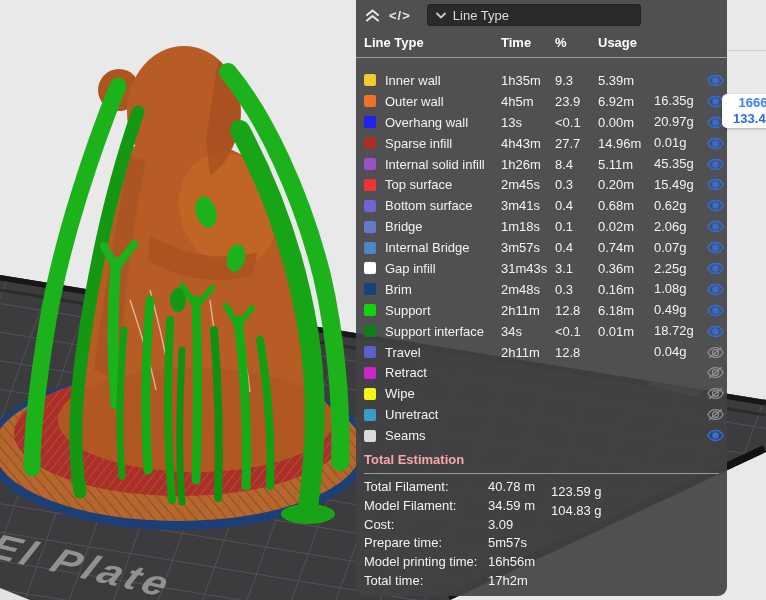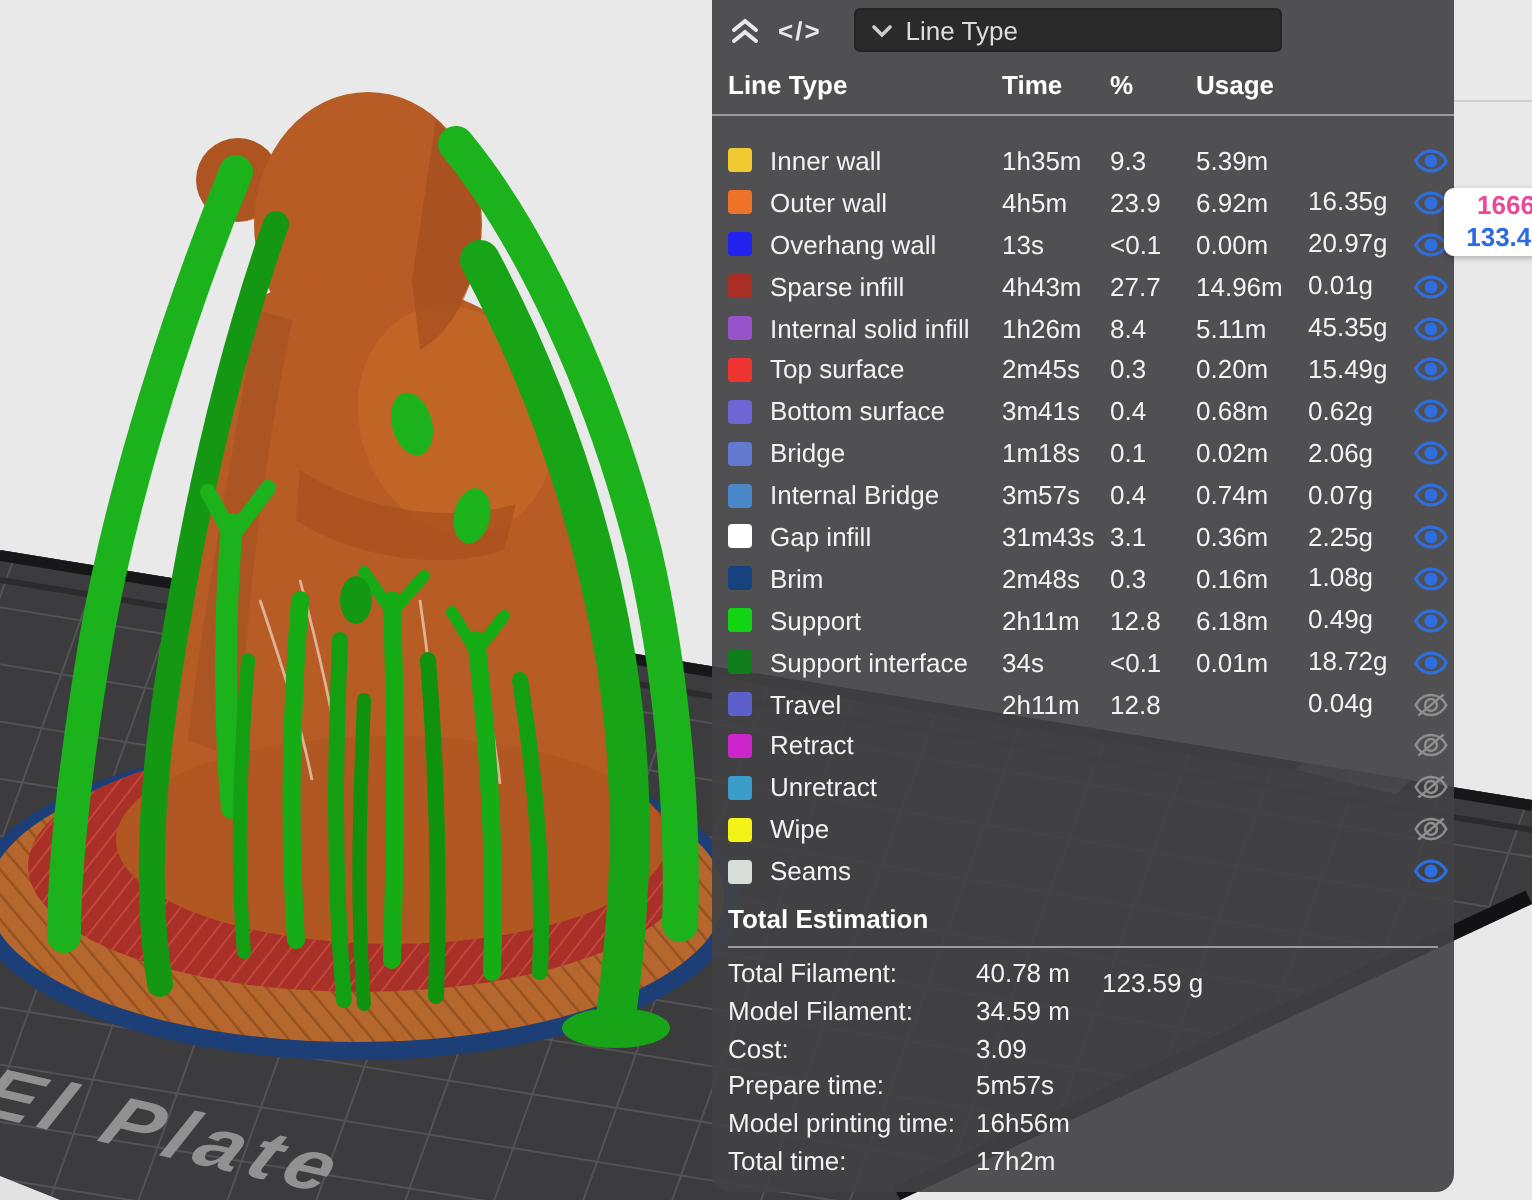--- a/index.html
+++ b/index.html
@@ -509,7 +509,7 @@
   </div>
 
   <div class="layer-tip">
-    <div style="color:#ec4899;">1666</div>
+    <div style="color:#3b82f6;">1666</div>
     <div style="color:#2b6ae0;">133.40</div>
   </div>
 </div>

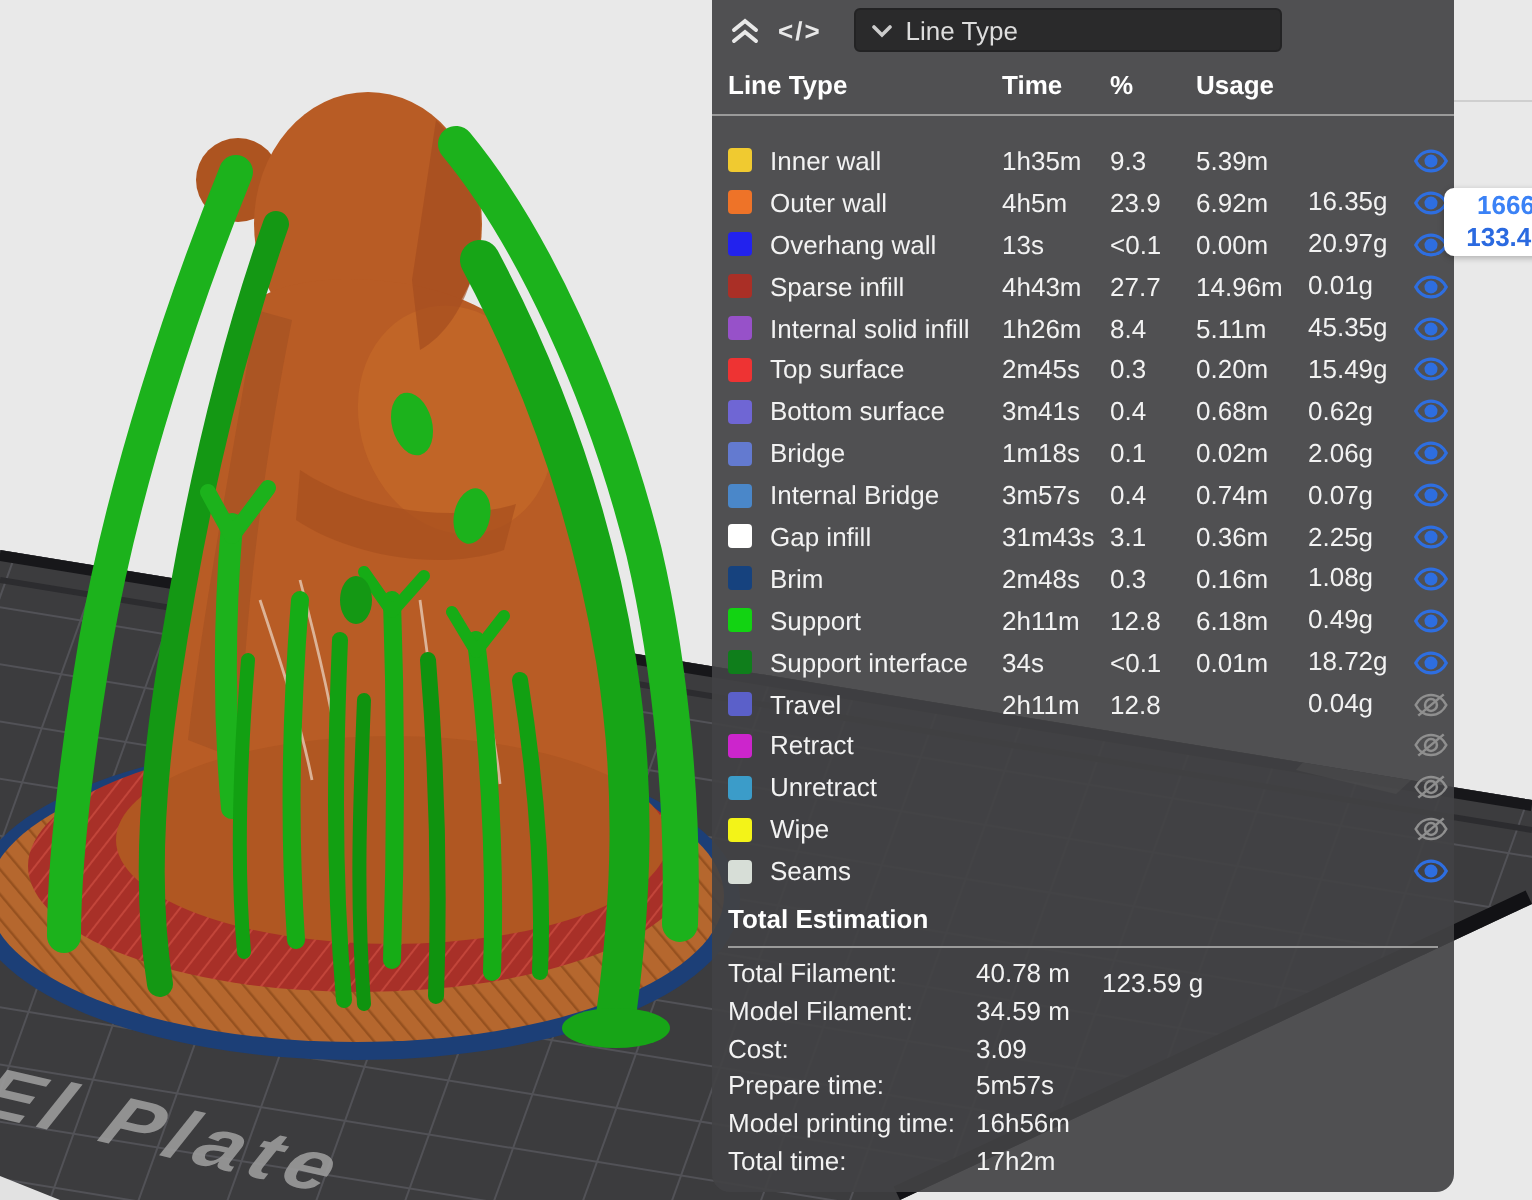--- a/index.html
+++ b/index.html
@@ -426,8 +426,8 @@
           </span>
         </div>
         <div class="row">
-          <span class="sw" style="background:#3b9cc9"></span>
-          <span class="lbl">Unretract</span>
+          <span class="sw" style="background:#f3f318"></span>
+          <span class="lbl">Wipe</span>
           <span class="time"></span>
           <span class="pct"></span>
           <span class="lenm"></span>
@@ -441,8 +441,8 @@
           </span>
         </div>
         <div class="row">
-          <span class="sw" style="background:#f3f318"></span>
-          <span class="lbl">Wipe</span>
+          <span class="sw" style="background:#3b9cc9"></span>
+          <span class="lbl">Unretract</span>
           <span class="time"></span>
           <span class="pct"></span>
           <span class="lenm"></span>

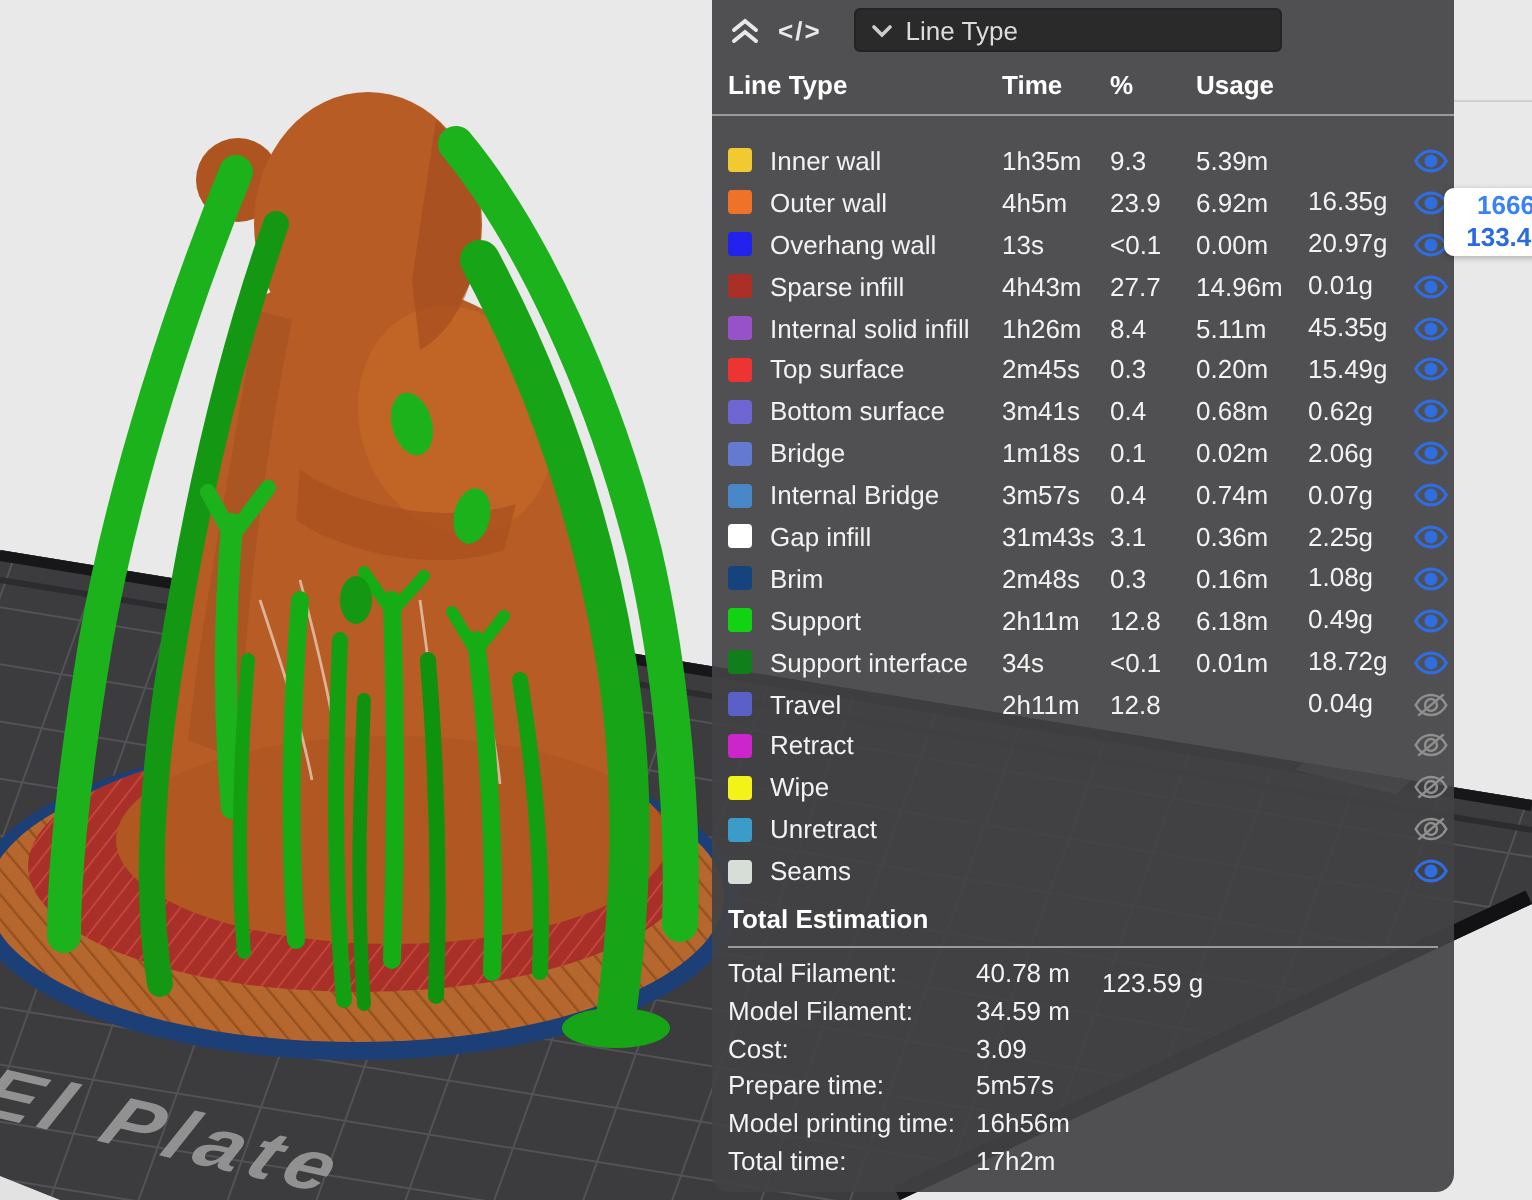--- a/index.html
+++ b/index.html
@@ -36,7 +36,7 @@
   .eye{margin-left:auto;width:18px;height:14px;display:flex;align-items:center;justify-content:center;cursor:pointer;}
 
   .totals{padding:6px 8px 0 8px;}
-  .totals-title{font-weight:bold;color:#ffffff;height:18px;}
+  .totals-title{font-weight:bold;color:#fca5a5;height:18px;}
   .tdivider{height:1px;background:#9a9a9a;margin:3px -0px 3px 0;}
   .trow{display:flex;align-items:center;height:18.8px;}
   .tlabel{flex:0 0 124px;white-space:nowrap;}

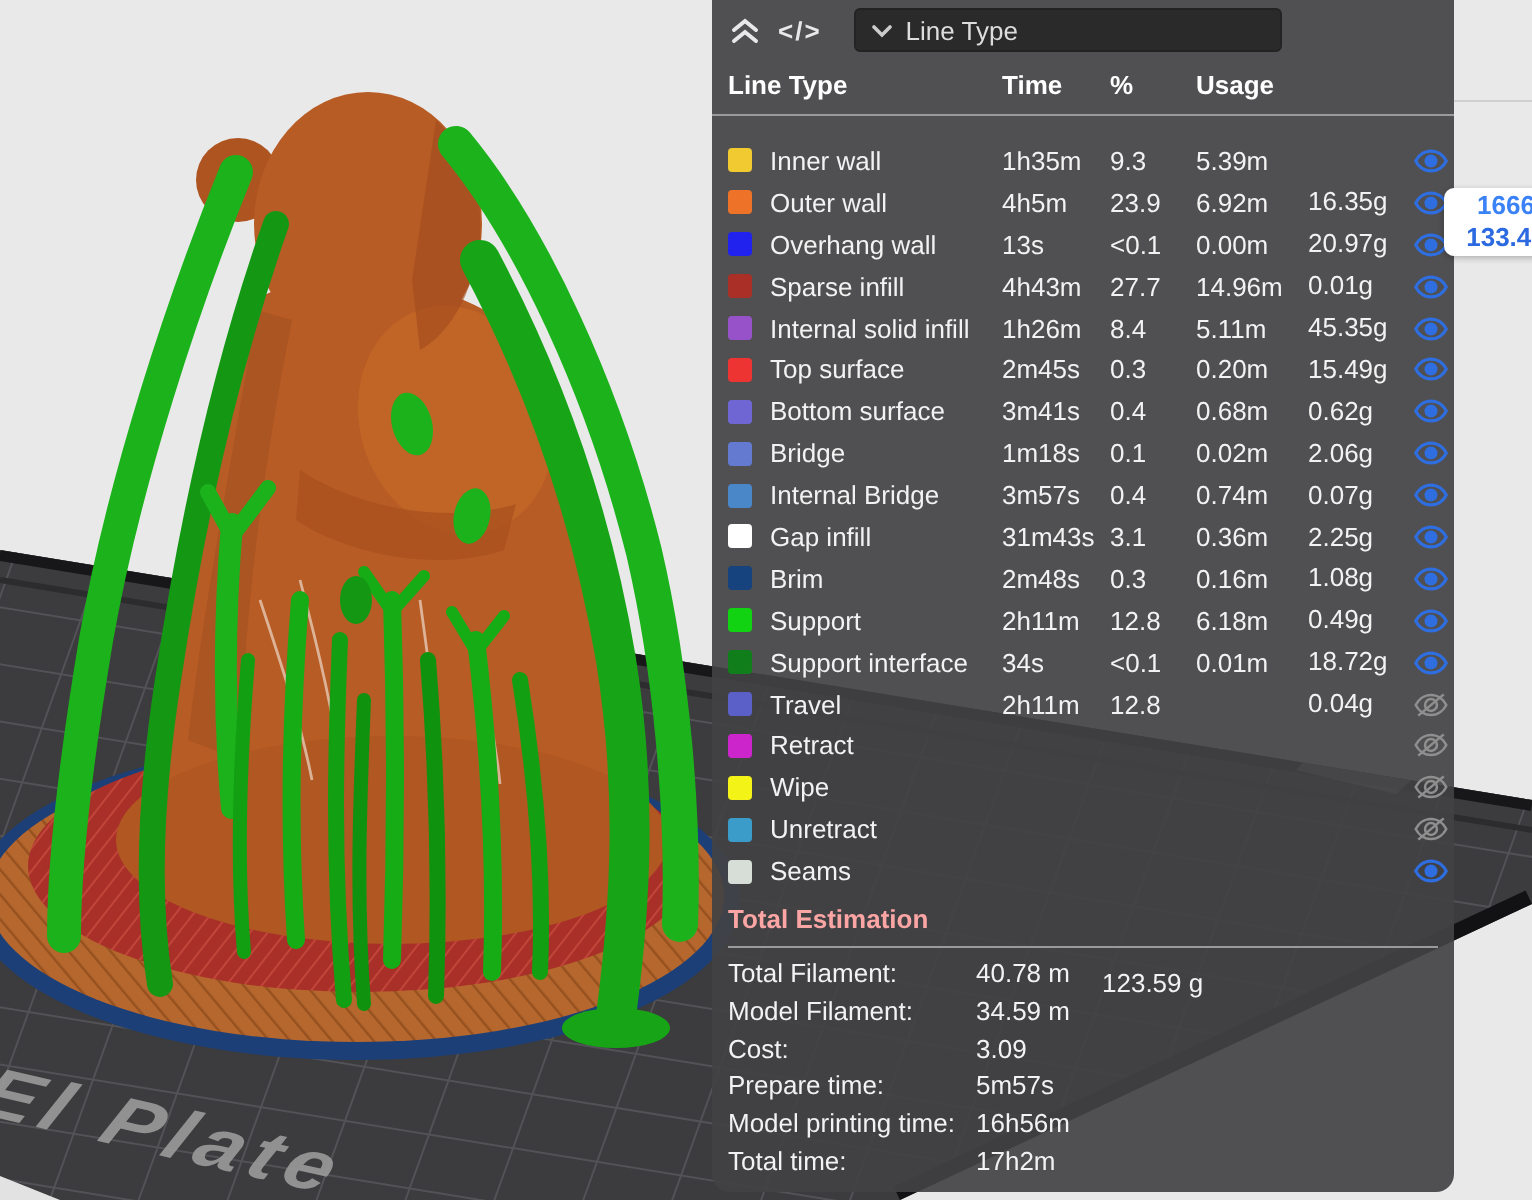--- a/index.html
+++ b/index.html
@@ -483,6 +483,7 @@
           <div class="trow">
             <span class="tlabel">Model Filament:</span>
             <span class="tv1">34.59 m</span>
+            <span class="tv2">104.83 g</span>
           </div>
           <div class="trow">
             <span class="tlabel">Cost:</span>

